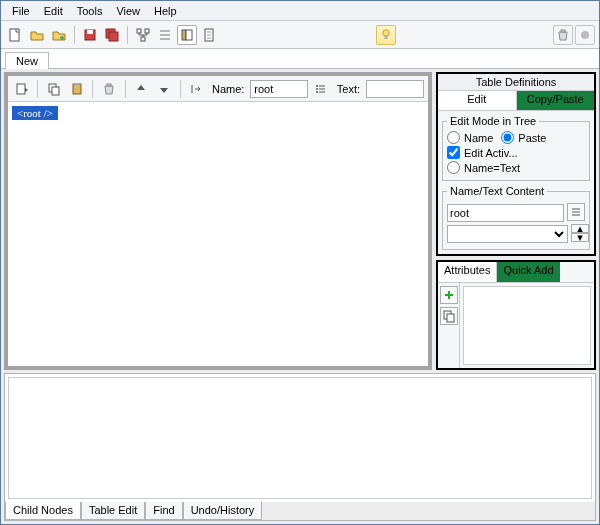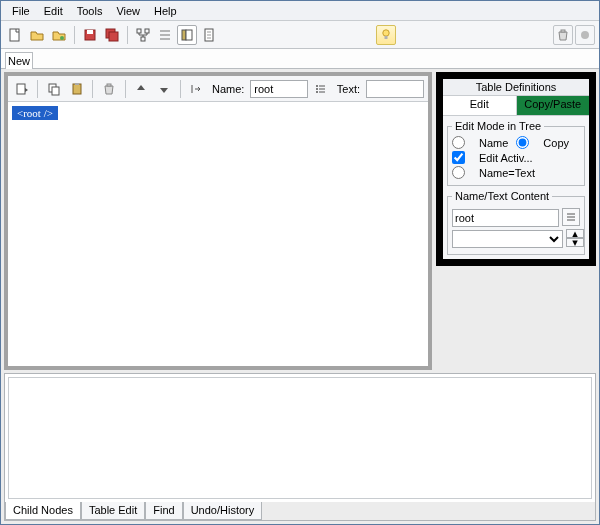--- a/index.html
+++ b/index.html
@@ -21,7 +21,7 @@
 .tbtn.hl{background:linear-gradient(#fff7d0,#ffe89a);border:1px solid #d6c05a}
 svg{width:14px;height:14px}
 .tabstrip{height:20px;background:#fdfdfd;border-bottom:1px solid #b8bcc0;display:flex;align-items:flex-end;padding-left:4px}
-.tab{border:1px solid #b8bcc0;border-bottom:none;padding:2px 2px;background:#fff;font-size:11px;position:relative;top:1px}
+.tab{border:1px solid #b8bcc0;border-bottom:none;padding:2px 10px;background:#fff;font-size:11px;position:relative;top:1px}
 .body{flex:1;display:flex;flex-direction:column;background:#ececec;min-height:0}
 .upper{flex:1;display:flex;gap:4px;padding:3px;min-height:0}
 .treewrap{flex:1;display:flex;flex-direction:column;border:4px solid #a3a3a3;background:#fff;min-width:0}

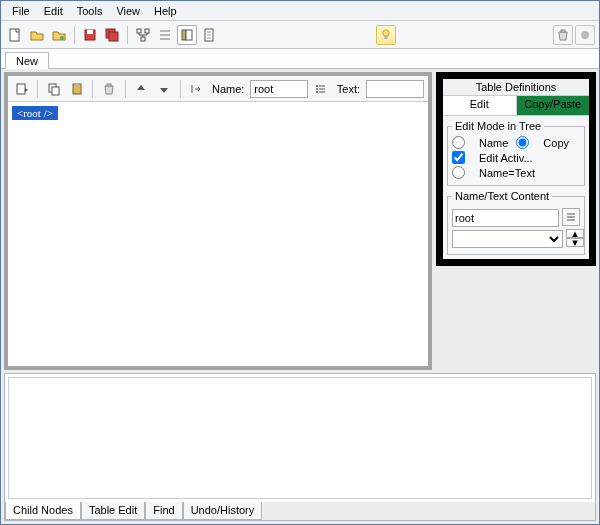--- a/index.html
+++ b/index.html
@@ -31,7 +31,7 @@
 .tree{flex:1;background:#fff;padding:4px;overflow:auto}
 .node{display:inline-block;background:#2060c8;color:#fff;padding:1px 5px;font-family:Liberation Serif, serif;font-size:11px}
 .rpanel{width:160px;display:flex;flex-direction:column;gap:4px}
-.panel{border:7px solid #000000;background:#f5f6f8}
+.panel{border:2px solid #000000;background:#f5f6f8}
 .ptitle{text-align:center;padding:2px 0;background:#eef0f3;border-bottom:1px solid #c8ccd0}
 .subtabs{display:flex;height:20px;border-bottom:1px solid #c8ccd0}
 .subtab{flex:1;text-align:center;padding:2px 0;border-right:1px solid #c8ccd0;background:#15803d}

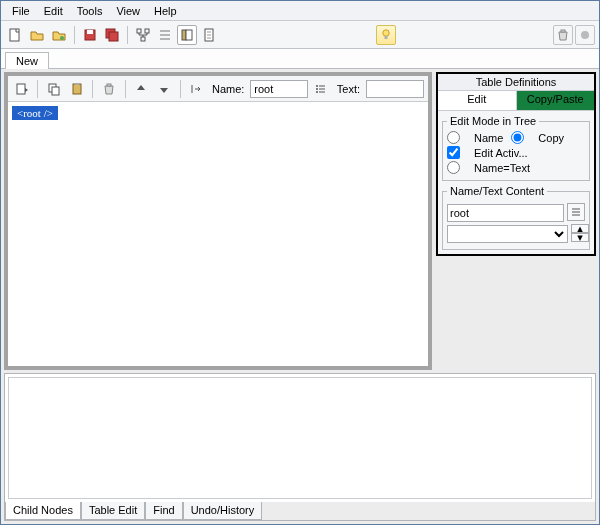--- a/index.html
+++ b/index.html
@@ -39,7 +39,7 @@
 .subtab:last-child{border-right:none}
 .fset{border:1px solid #b8bcc0;margin:4px;padding:4px 4px 6px;background:#f5f6f8;font-size:10px}
 .fset legend{padding:0 3px;font-size:11px}
-.fset label{display:inline-flex;align-items:center;gap:14px;margin-right:4px;font-size:10px}
+.fset label{display:inline-flex;align-items:center;gap:4px;margin-right:4px;font-size:10px}
 .fset input[type=text],.fset select{width:100%;border:1px solid #a8acb0;height:18px;margin-top:3px;font-size:11px;padding:0 2px;background:#fff}
 .row{display:flex;gap:3px;align-items:center}
 .sq{width:18px;height:18px;border:1px solid #a8acb0;background:#f8f9fb;display:flex;align-items:center;justify-content:center}

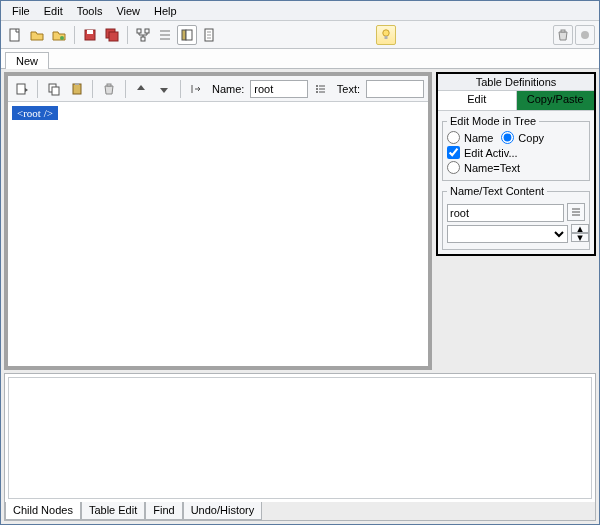--- a/index.html
+++ b/index.html
@@ -231,7 +231,7 @@
                 </label>
               <label>
                   <input type="radio" name="em" checked="" style=""> 
-                  <span>Copy</span>
+                  <span>Paste</span>
                 </label>
               <label>
                   <input type="checkbox" checked="" style=""> 

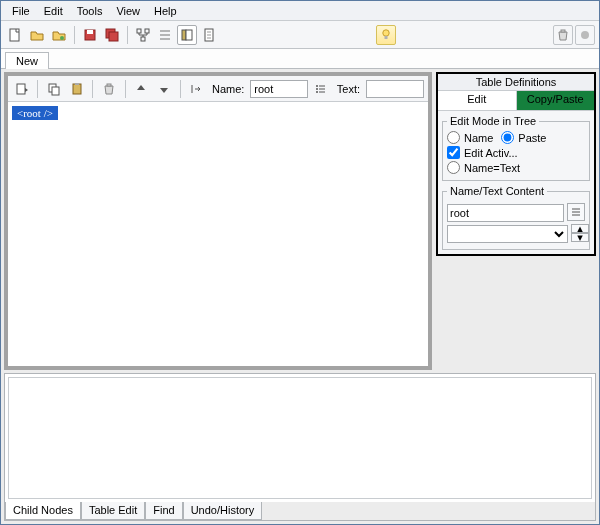--- a/index.html
+++ b/index.html
@@ -263,6 +263,28 @@
           </fieldset>
         </div>
 
+        <div class="panel attrpanel">
+          <div class="attrtabs">
+            <div class="subtab active">Attributes</div>
+            <div class="subtab">Quick Add</div>
+          </div>
+          <div class="attrbody">
+            <div class="attrbtns">
+              <div class="sq">
+                  <svg viewBox="0 0 14 14">
+                    <path d="M7 3v8M3 7h8" stroke="#2a2" stroke-width="2"></path>
+                  </svg>
+                </div>
+              <div class="sq">
+                  <svg viewBox="0 0 14 14">
+                    <rect x="2" y="2" width="7" height="8" fill="#fff" stroke="#555"></rect>
+                    <rect x="5" y="5" width="7" height="8" fill="#fff" stroke="#555"></rect>
+                  </svg>
+                </div>
+            </div>
+            <div class="attrgrid"></div>
+          </div>
+        </div>
       </div>
     </div>
 

